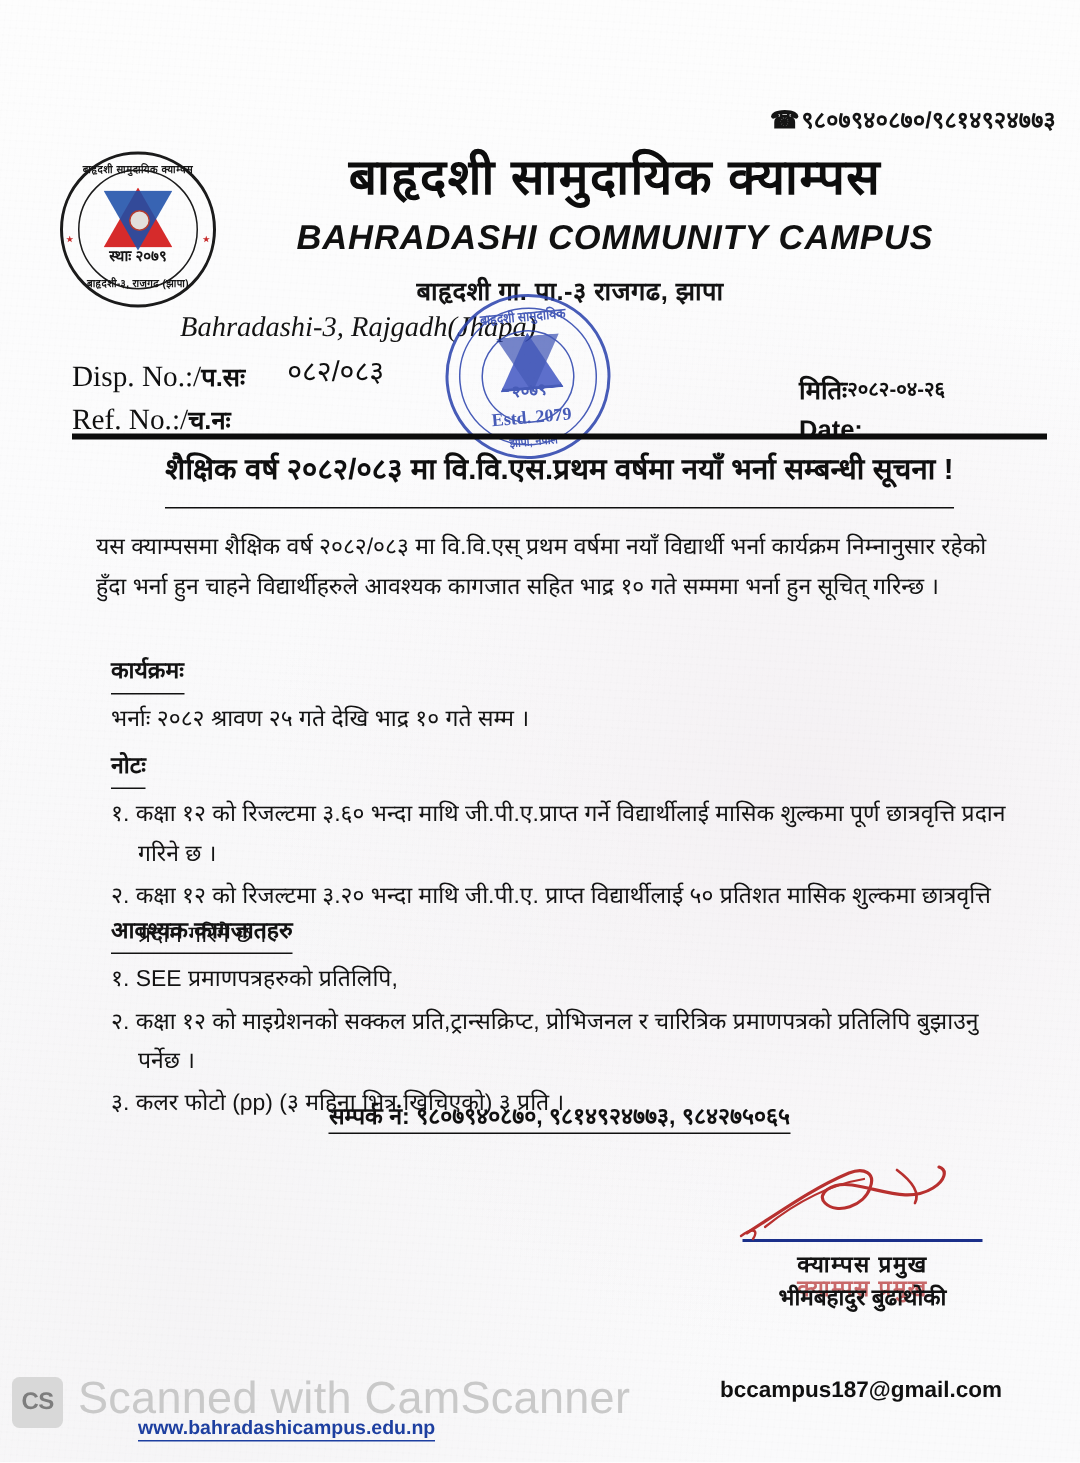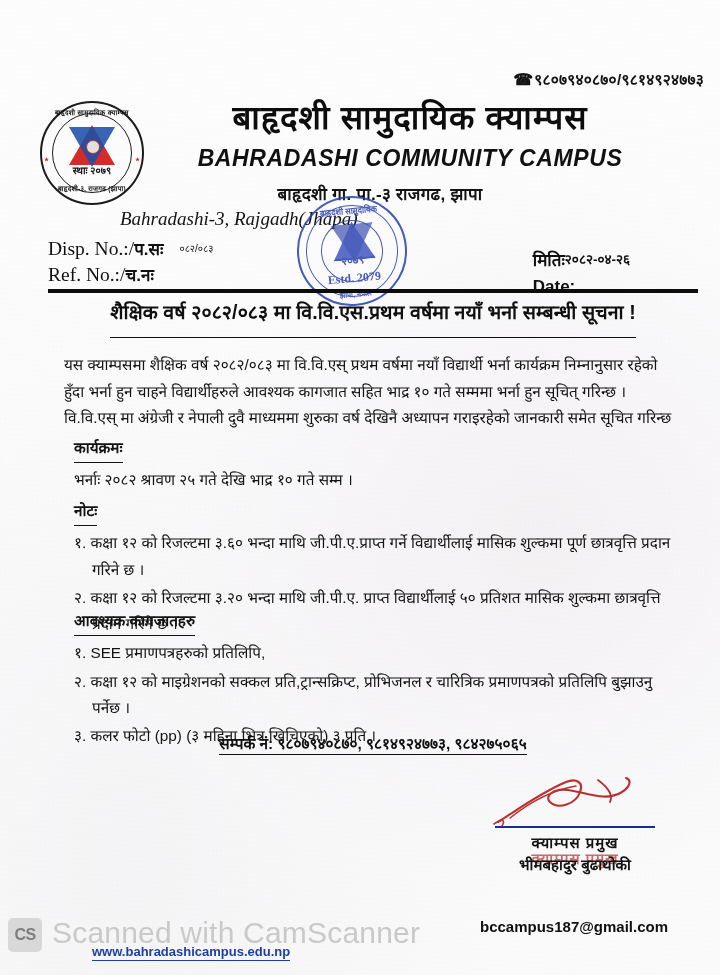--- a/index.html
+++ b/index.html
@@ -222,8 +222,8 @@
   .meta-row .lbl-nep { font-family:"Liberation Sans",sans-serif; font-weight:700; font-size:17px; }
   .meta-row .val {
     font-family:"Liberation Sans",sans-serif;
-    font-size: 10px;
-    margin-left: 16px;
+    font-size: 19px;
+    margin-left: 28px;
     vertical-align: 3px;
   }
   .meta-right { position: absolute; right: 62px; top: 12px; text-align: left; }

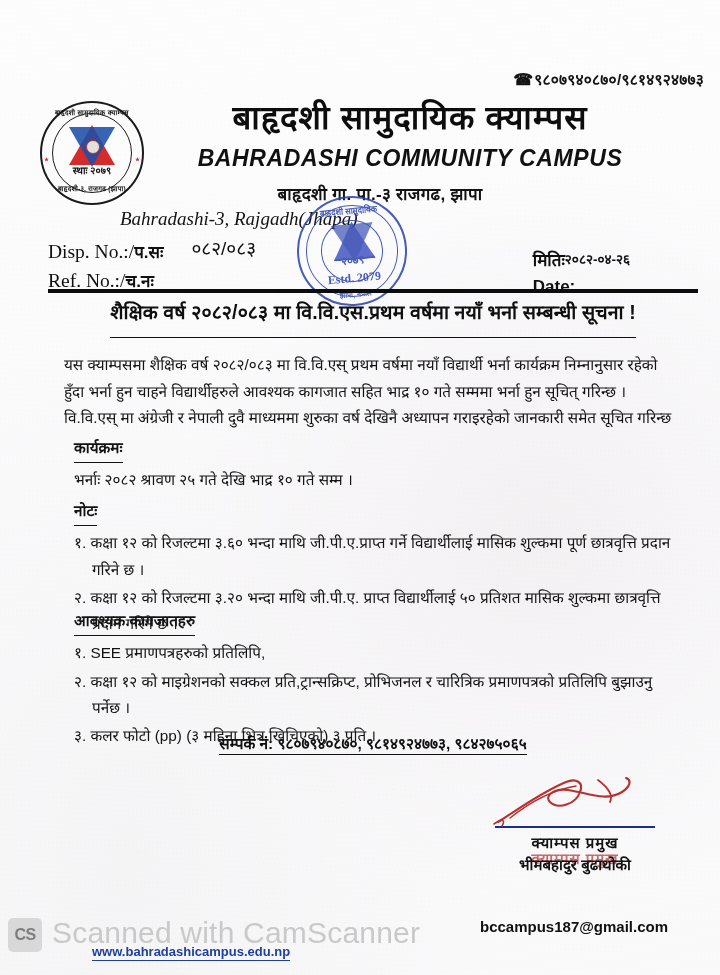--- a/index.html
+++ b/index.html
@@ -478,7 +478,6 @@
   <div class="body-p">
     <span class="sec-line">यस क्याम्पसमा शैक्षिक वर्ष २०८२/०८३ मा वि.वि.एस् प्रथम वर्षमा नयाँ विद्यार्थी भर्ना कार्यक्रम निम्नानुसार रहेको</span>
     <span class="sec-line">हुँदा भर्ना हुन चाहने विद्यार्थीहरुले आवश्यक कागजात सहित भाद्र १० गते सम्ममा भर्ना हुन सूचित् गरिन्छ ।</span>
-    <span class="sec-line">वि.वि.एस् मा अंग्रेजी र नेपाली दुवै माध्यममा शुरुका वर्ष देखिनै अध्यापन गराइरहेको जानकारी समेत सूचित गरिन्छ</span>
   </div>
 
   <div class="sec" id="sec-program">

